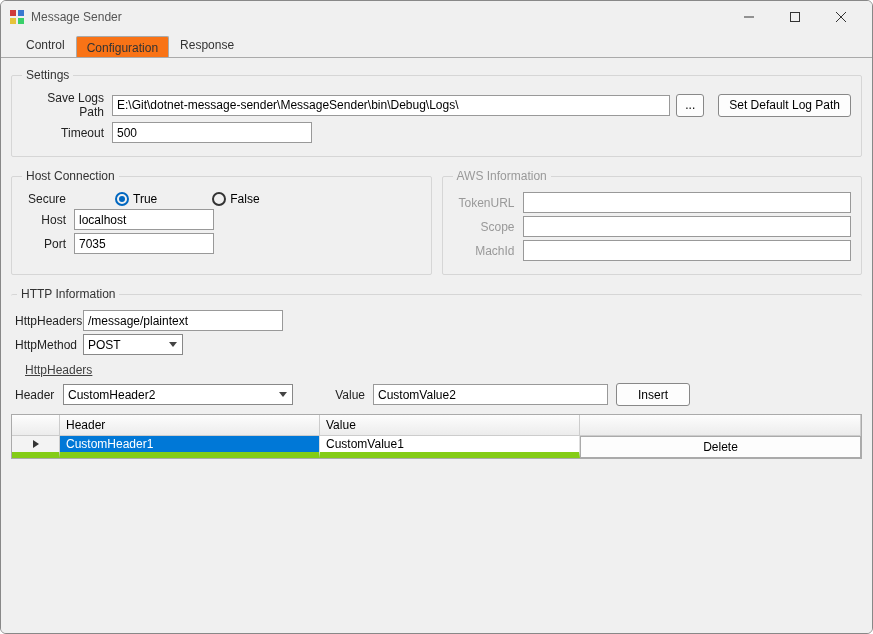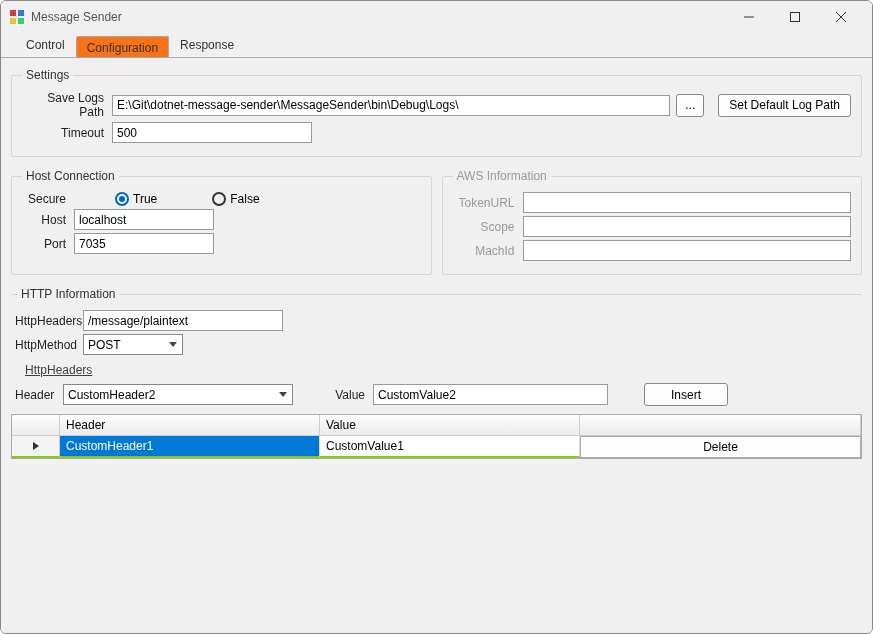--- a/index.html
+++ b/index.html
@@ -162,7 +162,7 @@
         </div>
         <span class="lbl" style="width:80px">Value</span>
         <input type="text" class="tb" style="width: 235px;" value="CustomValue2">
-        <button class="btn" style="width:84px;margin-left:36px">Insert</button>
+        <button class="btn" style="width:74px;margin-left:8px">Insert</button>
       </div>
 
       <div class="grid" style="margin-top:8px">

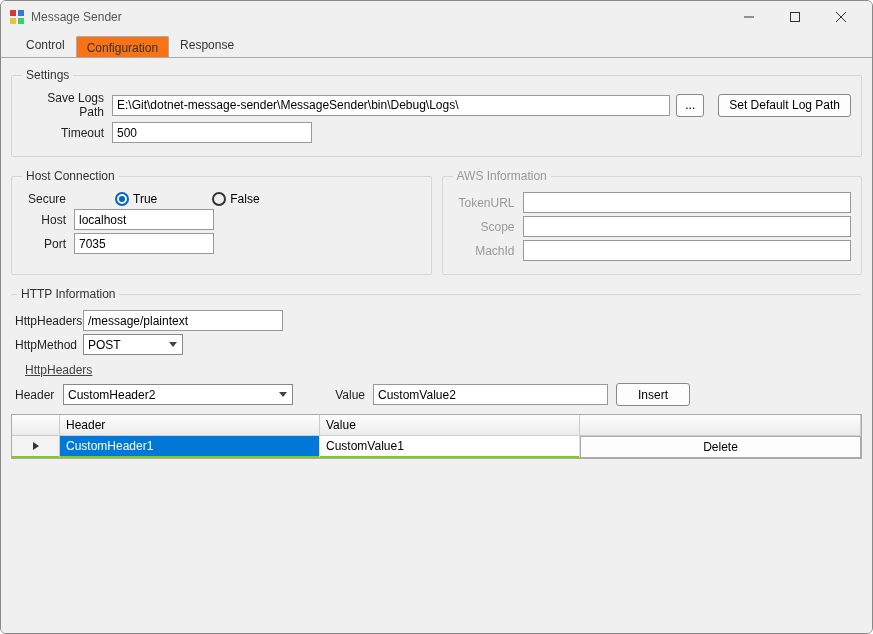--- a/index.html
+++ b/index.html
@@ -36,7 +36,7 @@
     .grid-header { display: flex; background: #f0f0f0; }
     .grid-header .gh { border-right: 1px solid #ccc; border-bottom: 1px solid #ccc; padding: 3px 6px; background: linear-gradient(#fdfdfd,#ececec); }
     .grid-row { display: flex; }
-    .grid-row .gc { border-right: 1px solid #ddd; border-bottom: 2px solid #84cc16; padding: 3px 6px; height: 22px; display: flex; align-items: center; }
+    .grid-row .gc { border-right: 1px solid #ddd; border-bottom: 6px solid #84cc16; padding: 3px 6px; height: 22px; display: flex; align-items: center; }
     .gc.sel { background: #0078d7; color: #fff; }
     .gc.rowhdr { background: #f3f3f3; justify-content: center; border-right: 1px solid #ccc; }
     .gc.delete-cell { justify-content: center; border: 1px solid #aaa; background: #fdfdfd; }

